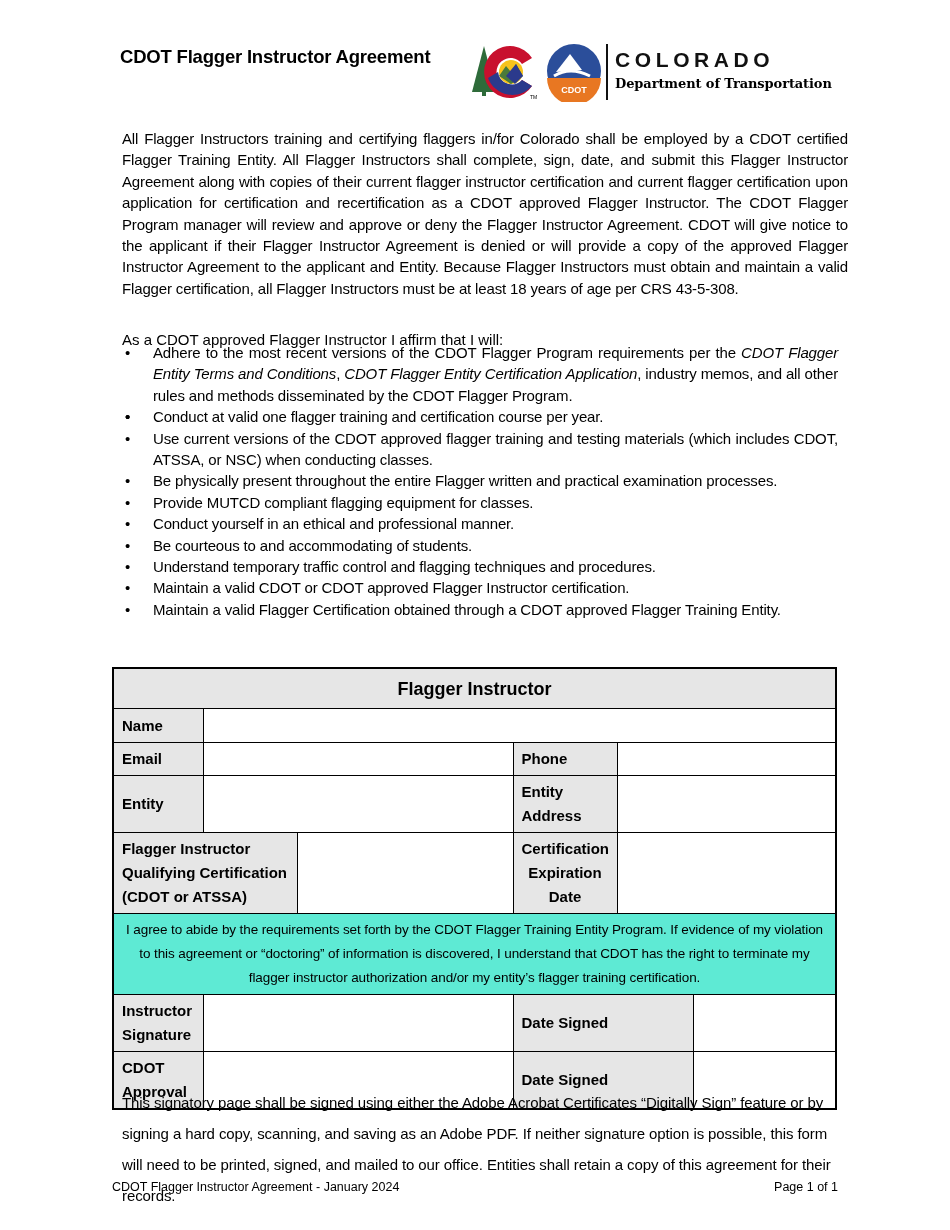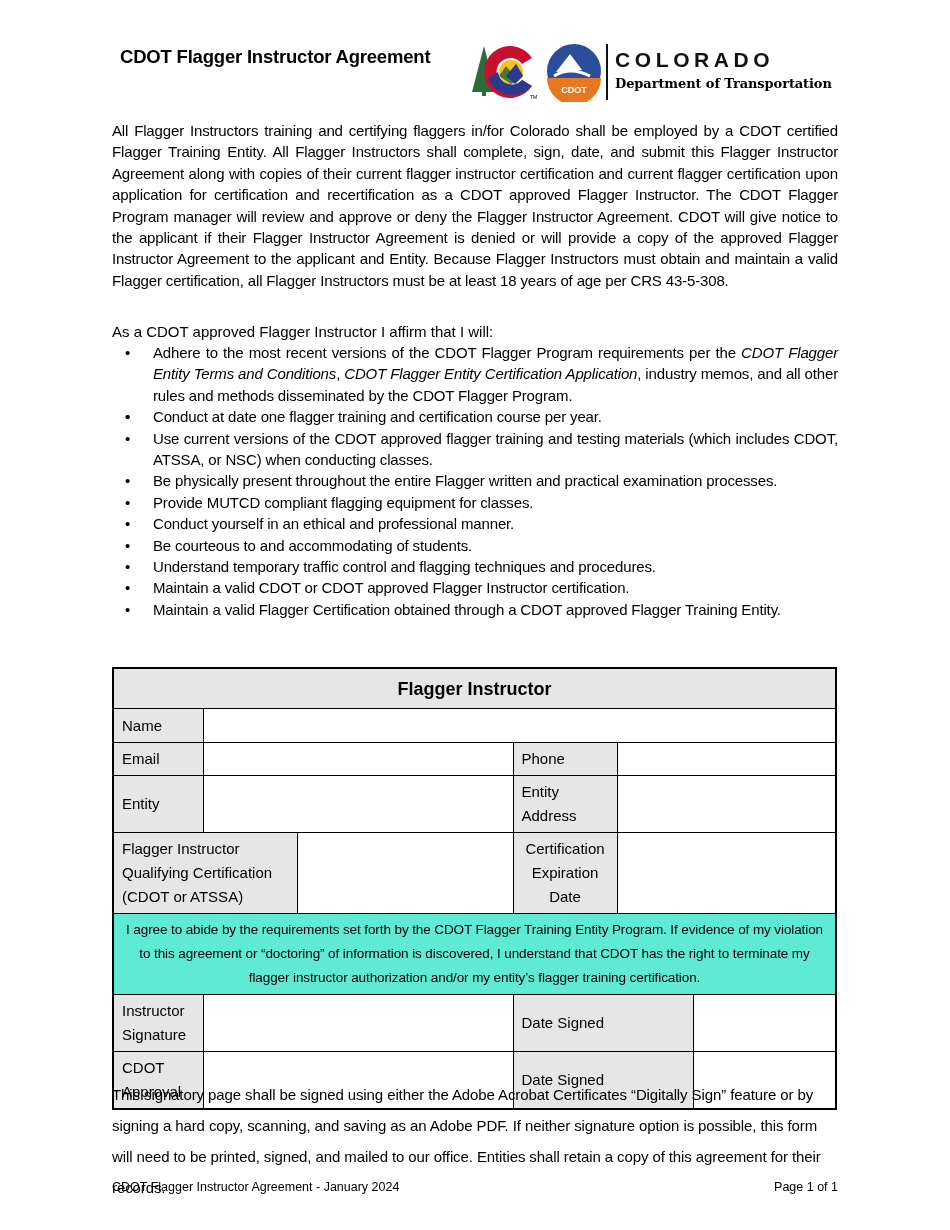--- a/index.html
+++ b/index.html
@@ -10,7 +10,7 @@
   .logo-sep { position: absolute; left: 136px; top: 2px; width: 1.5px; height: 56px; background: #111; }
   .logo-word { position: absolute; left: 145px; top: 6px; font-size: 21px; font-weight: bold; letter-spacing: 4.6px; color: #111; }
   .logo-dept { position: absolute; left: 145px; top: 34px; font-family: "DejaVu Serif", serif; font-size: 13px; font-weight: bold; color: #000000; letter-spacing: -0.1px; }
-  .body-text { position: absolute; left: 112px; width: 726px; font-size: 15px; line-height: 21.4px; }
+  .body-text { position: absolute; left: 122px; width: 726px; font-size: 15px; line-height: 21.4px; margin-top: 8px; }
   .intro { top: 120px; text-align: justify; letter-spacing: -0.15px; }
   .affirm-head { top: 321px; }
   ul.affirm { position: absolute; left: 112px; top: 342px; width: 726px; margin: 0; padding: 0; list-style: none; font-size: 15px; line-height: 21.4px; letter-spacing: -0.15px; }

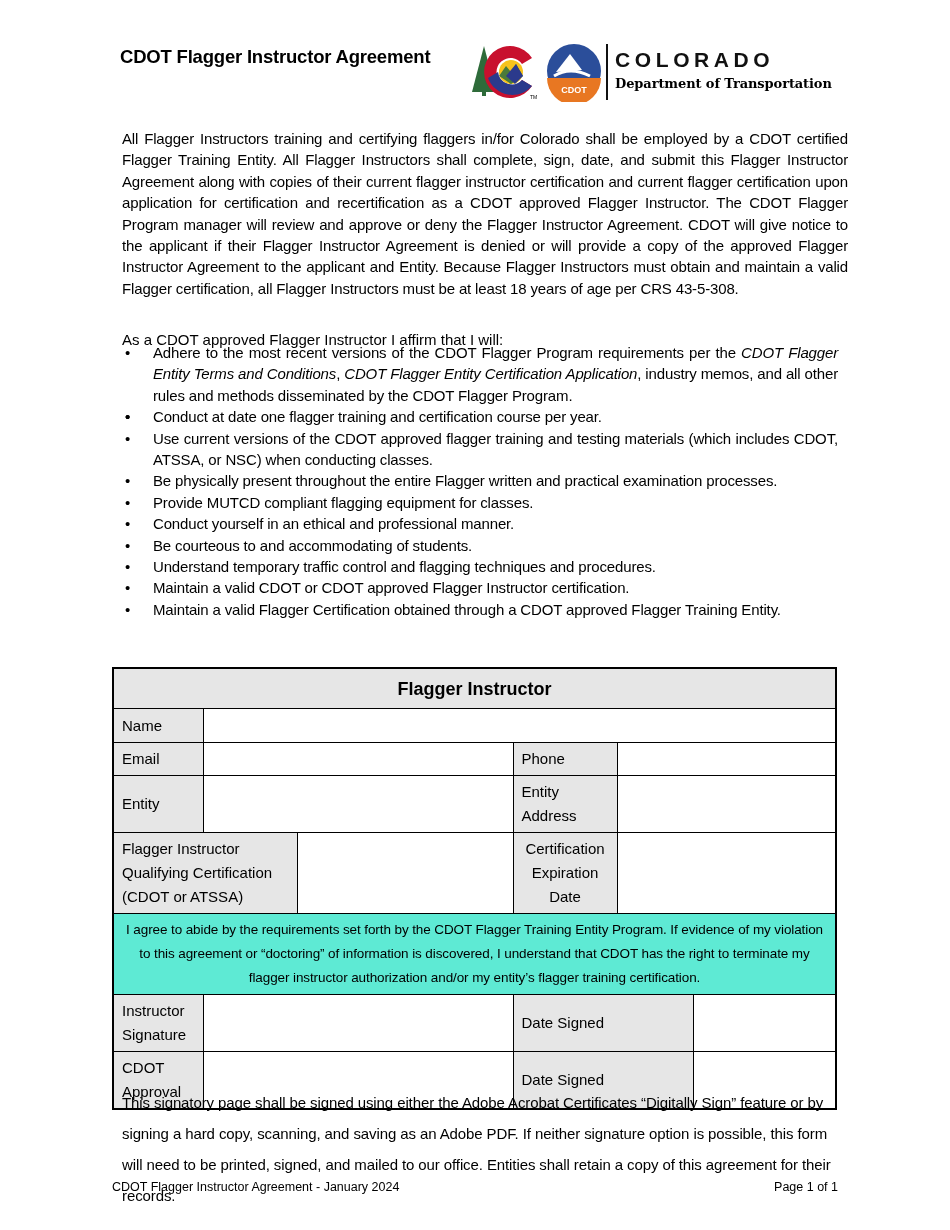--- a/index.html
+++ b/index.html
@@ -69,7 +69,7 @@
     <span>Adhere to the most recent versions of the CDOT Flagger Program requirements per the </span><i>CDOT Flagger Entity Terms and Conditions</i><span>, </span><i>CDOT Flagger Entity Certification Application</i><span>, industry memos, and all other rules and methods disseminated by the CDOT Flagger Program.</span>
   </li>
   <li><span class="bullet">•</span></li>
-  <li><span class="bullet">•</span><span>Conduct at date one flagger training and certification course per year.</span></li>
+  <li><span class="bullet">•</span><span>Conduct at valid one flagger training and certification course per year.</span></li>
   <li><span class="bullet">•</span><span>Use current versions of the CDOT approved flagger training and testing materials (which includes CDOT, ATSSA, or NSC) when conducting classes.</span></li>
   <li><span class="bullet">•</span><span>Be physically present throughout the entire Flagger written and practical examination processes.</span></li>
   <li><span class="bullet">•</span><span>Provide MUTCD compliant flagging equipment for classes.</span></li>

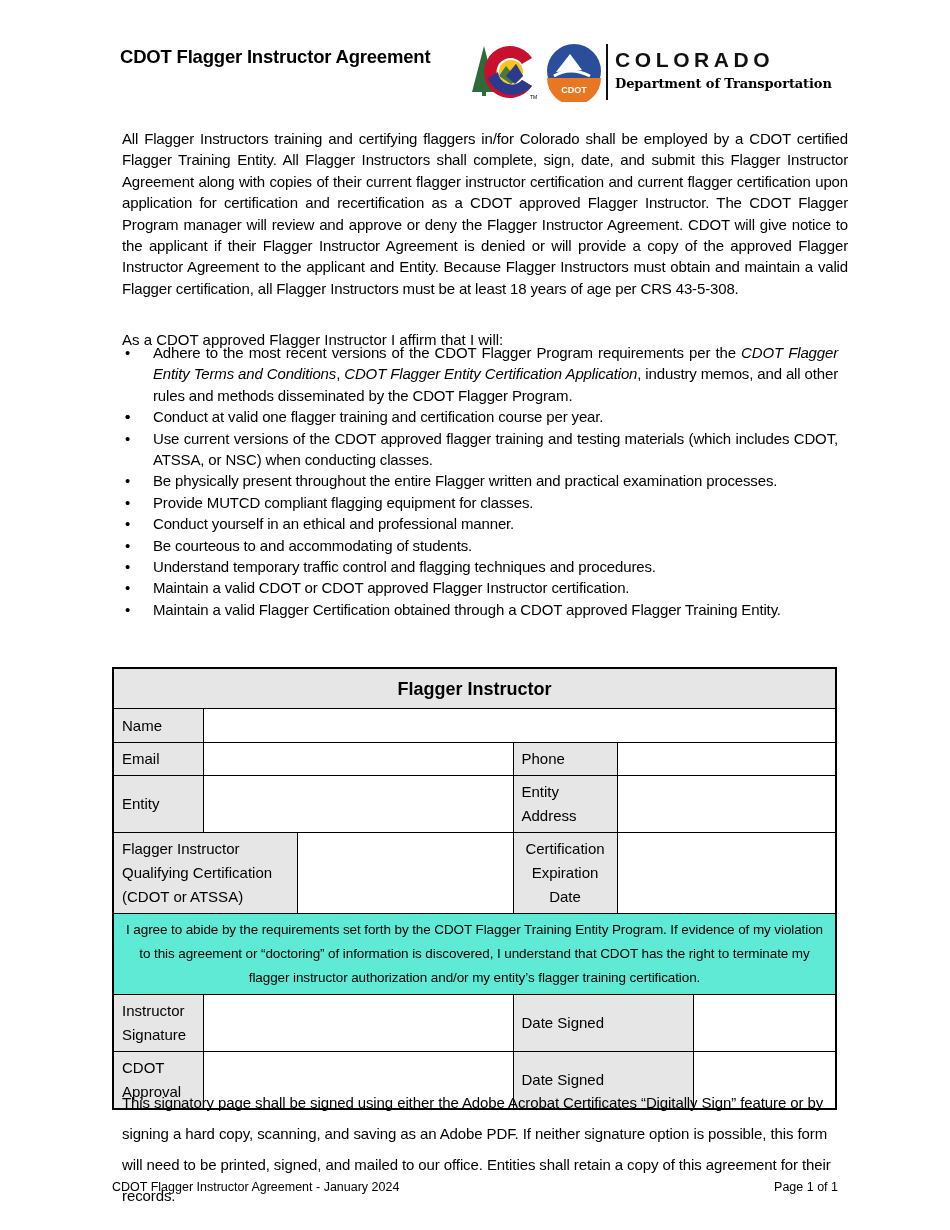--- a/index.html
+++ b/index.html
@@ -19,7 +19,7 @@
   ul.affirm li i { font-style: italic; }
   table.form { position: absolute; left: 112px; top: 667px; width: 723px; border-collapse: collapse; border: 2px solid #000; font-size: 15px; table-layout: fixed; }
   table.form td { border: 1px solid #000; padding: 4px 8px; vertical-align: middle; line-height: 24px; }
-  td.lbl { background: #e6e6e6; font-weight: normal; margin-left: 48px; }
+  td.lbl { background: #e6e6e6; font-weight: bold; margin-left: 48px; }
   td.hdr { background: #e6e6e6; font-weight: bold; text-align: center; font-size: 18px; height: 31px; }
   td.blank { background: #fff; }
   td.agree { background: #5eead4; font-size: 13.5px; line-height: 24px; padding: 1px 8px; letter-spacing: -0.1px; text-align: center; }

